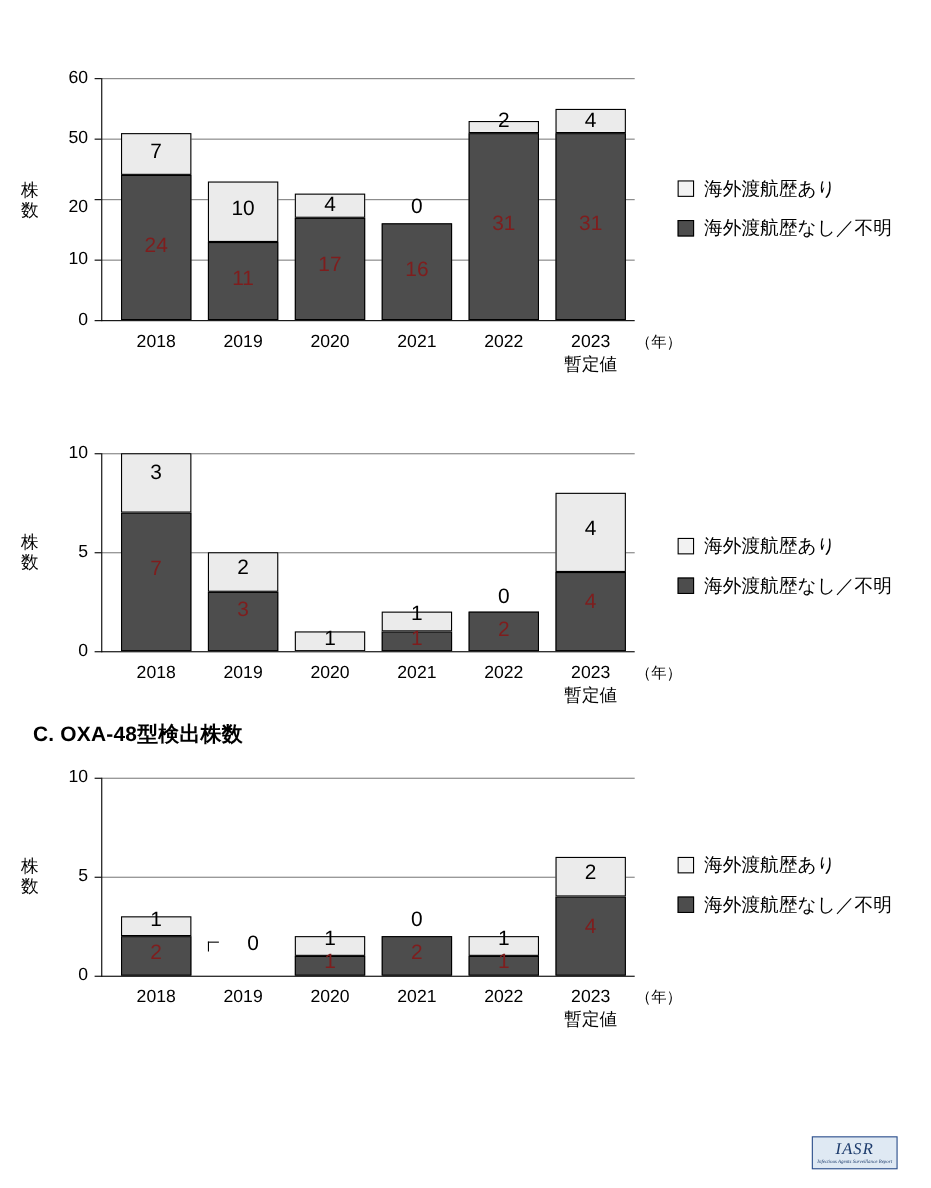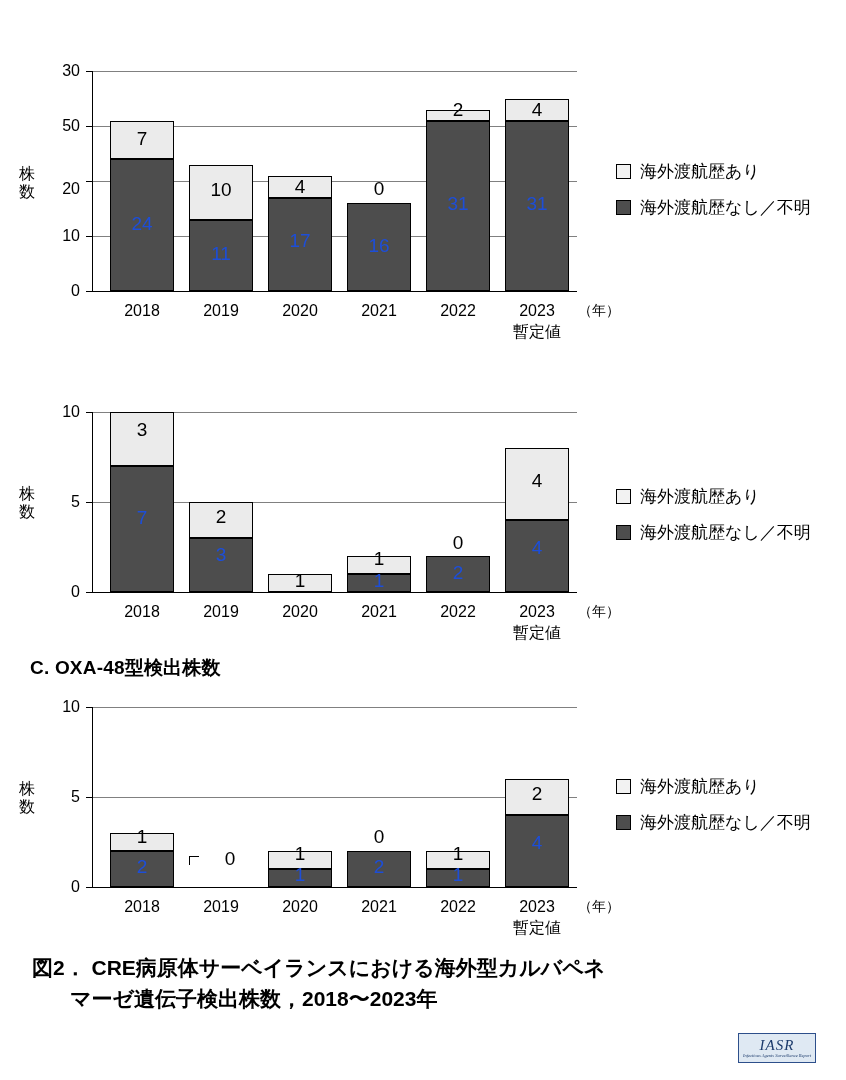--- a/index.html
+++ b/index.html
@@ -179,7 +179,7 @@
     <div class="tick-mark" style="left:86px; top:181px;"></div>
     <div class="tick-mark" style="left:86px; top:236px;"></div>
 
-    <div class="ytick-label" style="left:46px; top:7px;">30</div>
+    <div class="ytick-label" style="left:46px; top:7px;">60</div>
     <div class="ytick-label" style="left:46px; top:62px;">50</div>
     <div class="ytick-label" style="left:46px; top:125px;">20</div>
     <div class="ytick-label" style="left:46px; top:172px;">10</div>

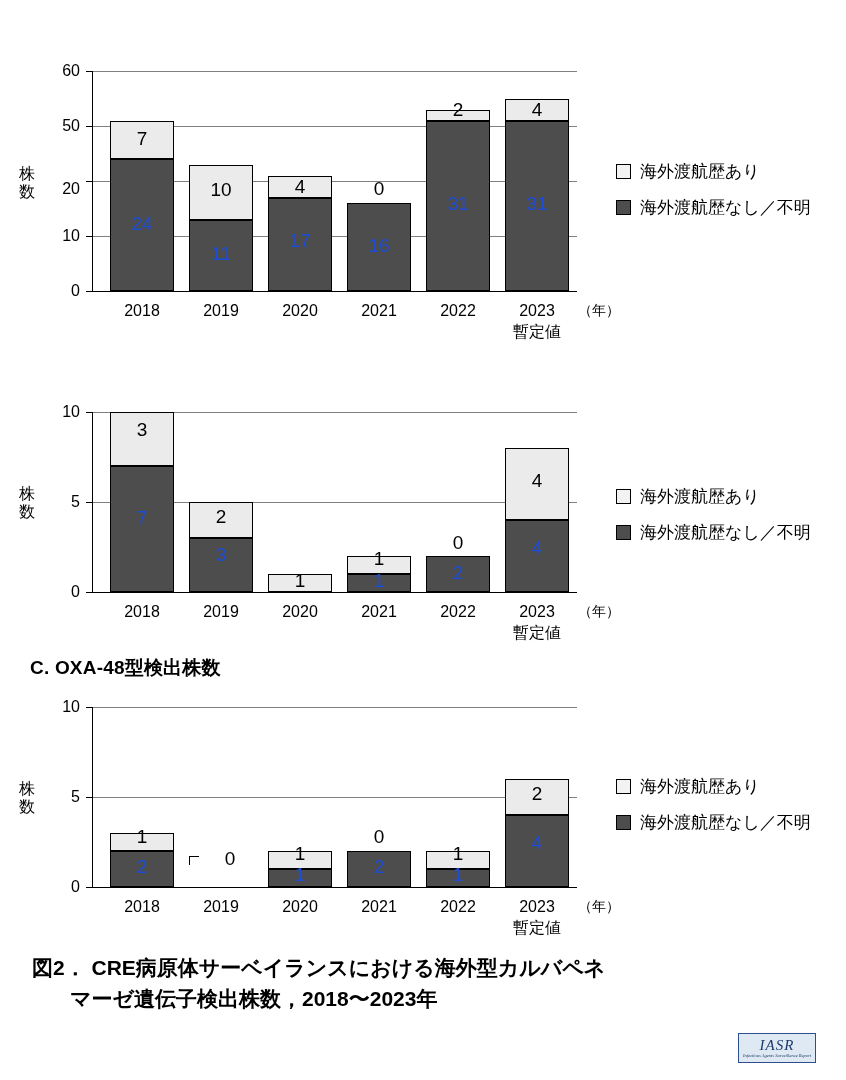--- a/index.html
+++ b/index.html
@@ -89,7 +89,7 @@
     text-align: center;
     width: 70px;
   }
-  .seg-label.light-text { color: #1d4ed8; }
+  .seg-label.light-text { color: #7f1d1d; }
   .seg-label.dark-text  { color: #000000; }
   .zero-tick {
     position: absolute;

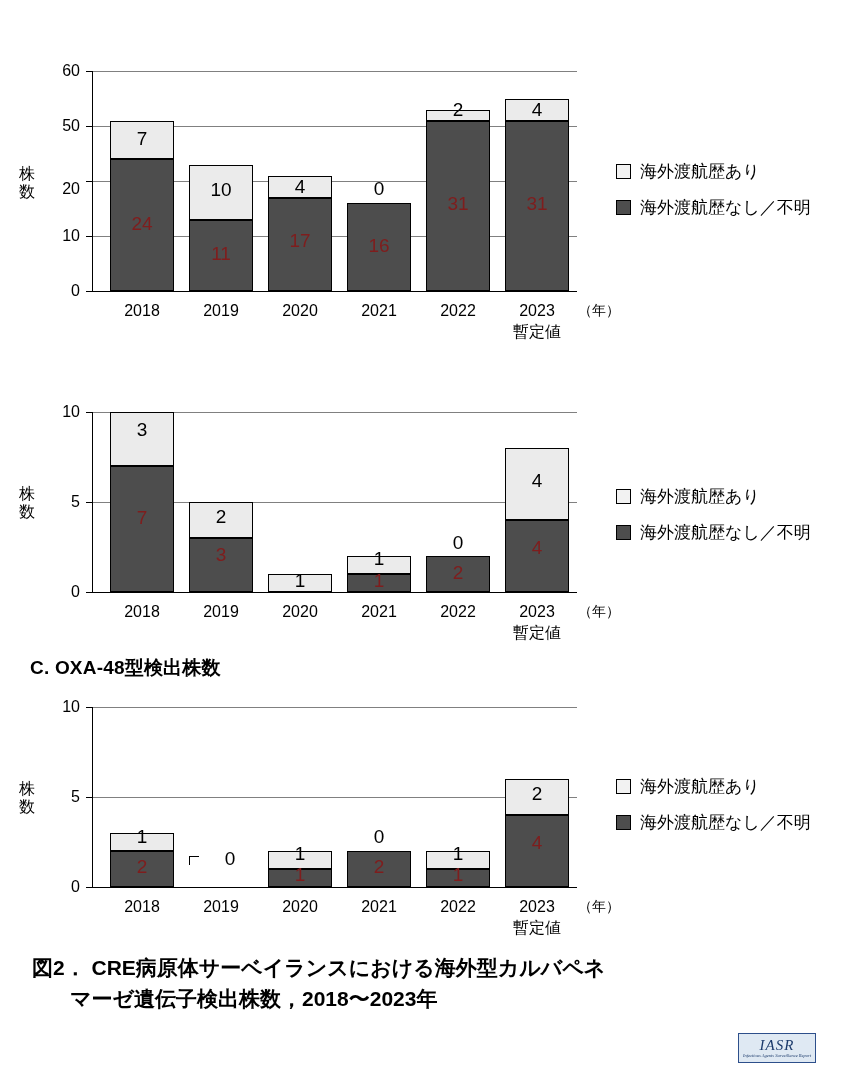--- a/index.html
+++ b/index.html
@@ -377,10 +377,6 @@
     </div>
   </div>
 
-  <div class="caption" style="left:32px; top:952px; width:780px;">
-    <span>図2． CRE病原体サーベイランスにおける海外型カルバペネ</span>
-    <span class="line2">マーゼ遺伝子検出株数，2018〜2023年</span>
-  </div>
 
   <div class="logo" style="left:738px; top:1033px;">
     <div class="logo-main">IASR</div>

